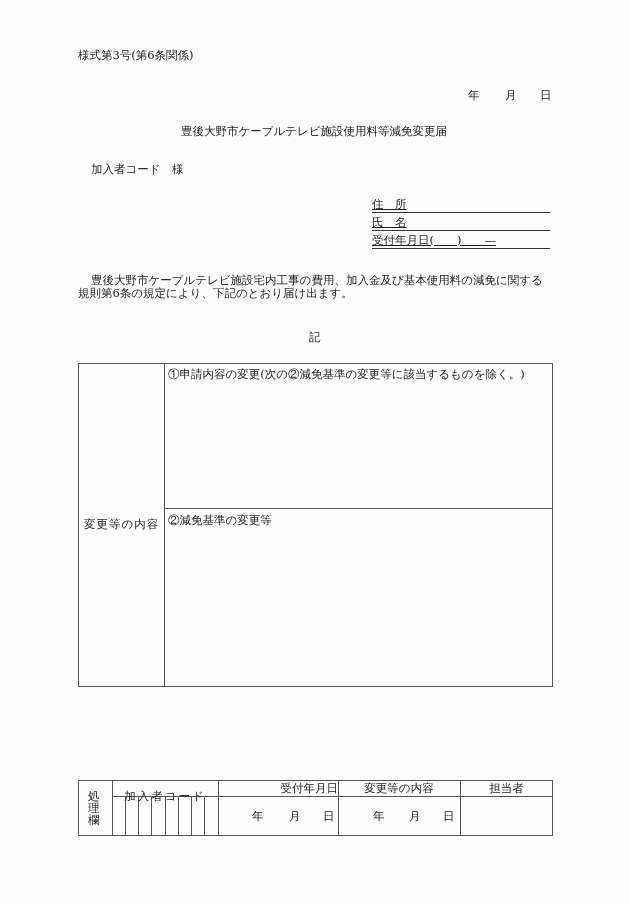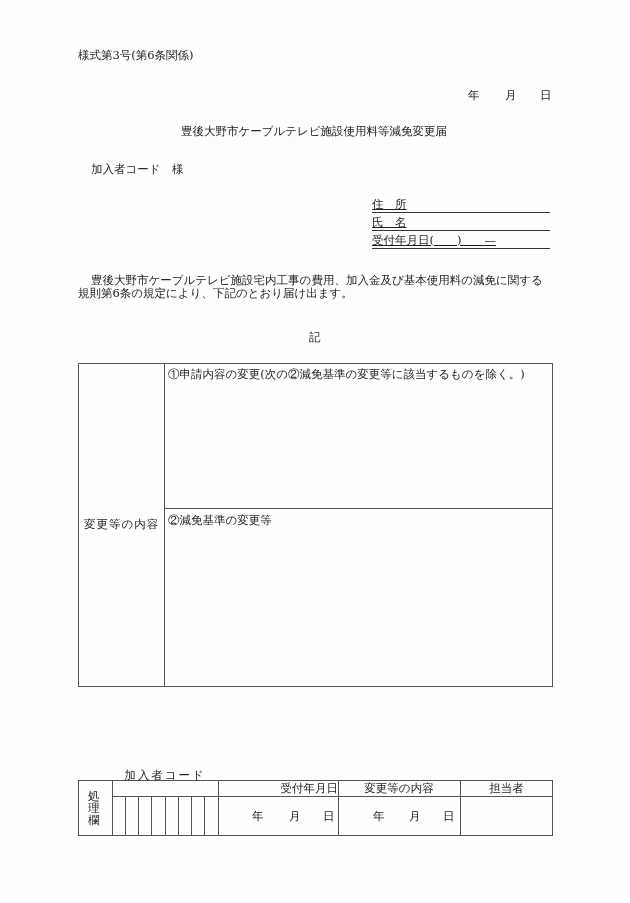--- a/index.html
+++ b/index.html
@@ -73,7 +73,7 @@
   <div>欄</div>
 </div>
 
-<div class="cell-text center" style="left:112px;top:768px;width:106px;letter-spacing:2px;">加入者コード</div>
+<div class="cell-text center" style="left:112px;top:789px;width:106px;letter-spacing:2px;">加入者コード</div>
 <div class="cell-text center" style="left:218px;top:781px;width:120px;text-align:right;">受付年月日</div>
 <div class="cell-text center" style="left:338px;top:781px;width:122px;">変更等の内容</div>
 <div class="cell-text center" style="left:460px;top:781px;width:93px;">担当者</div>

